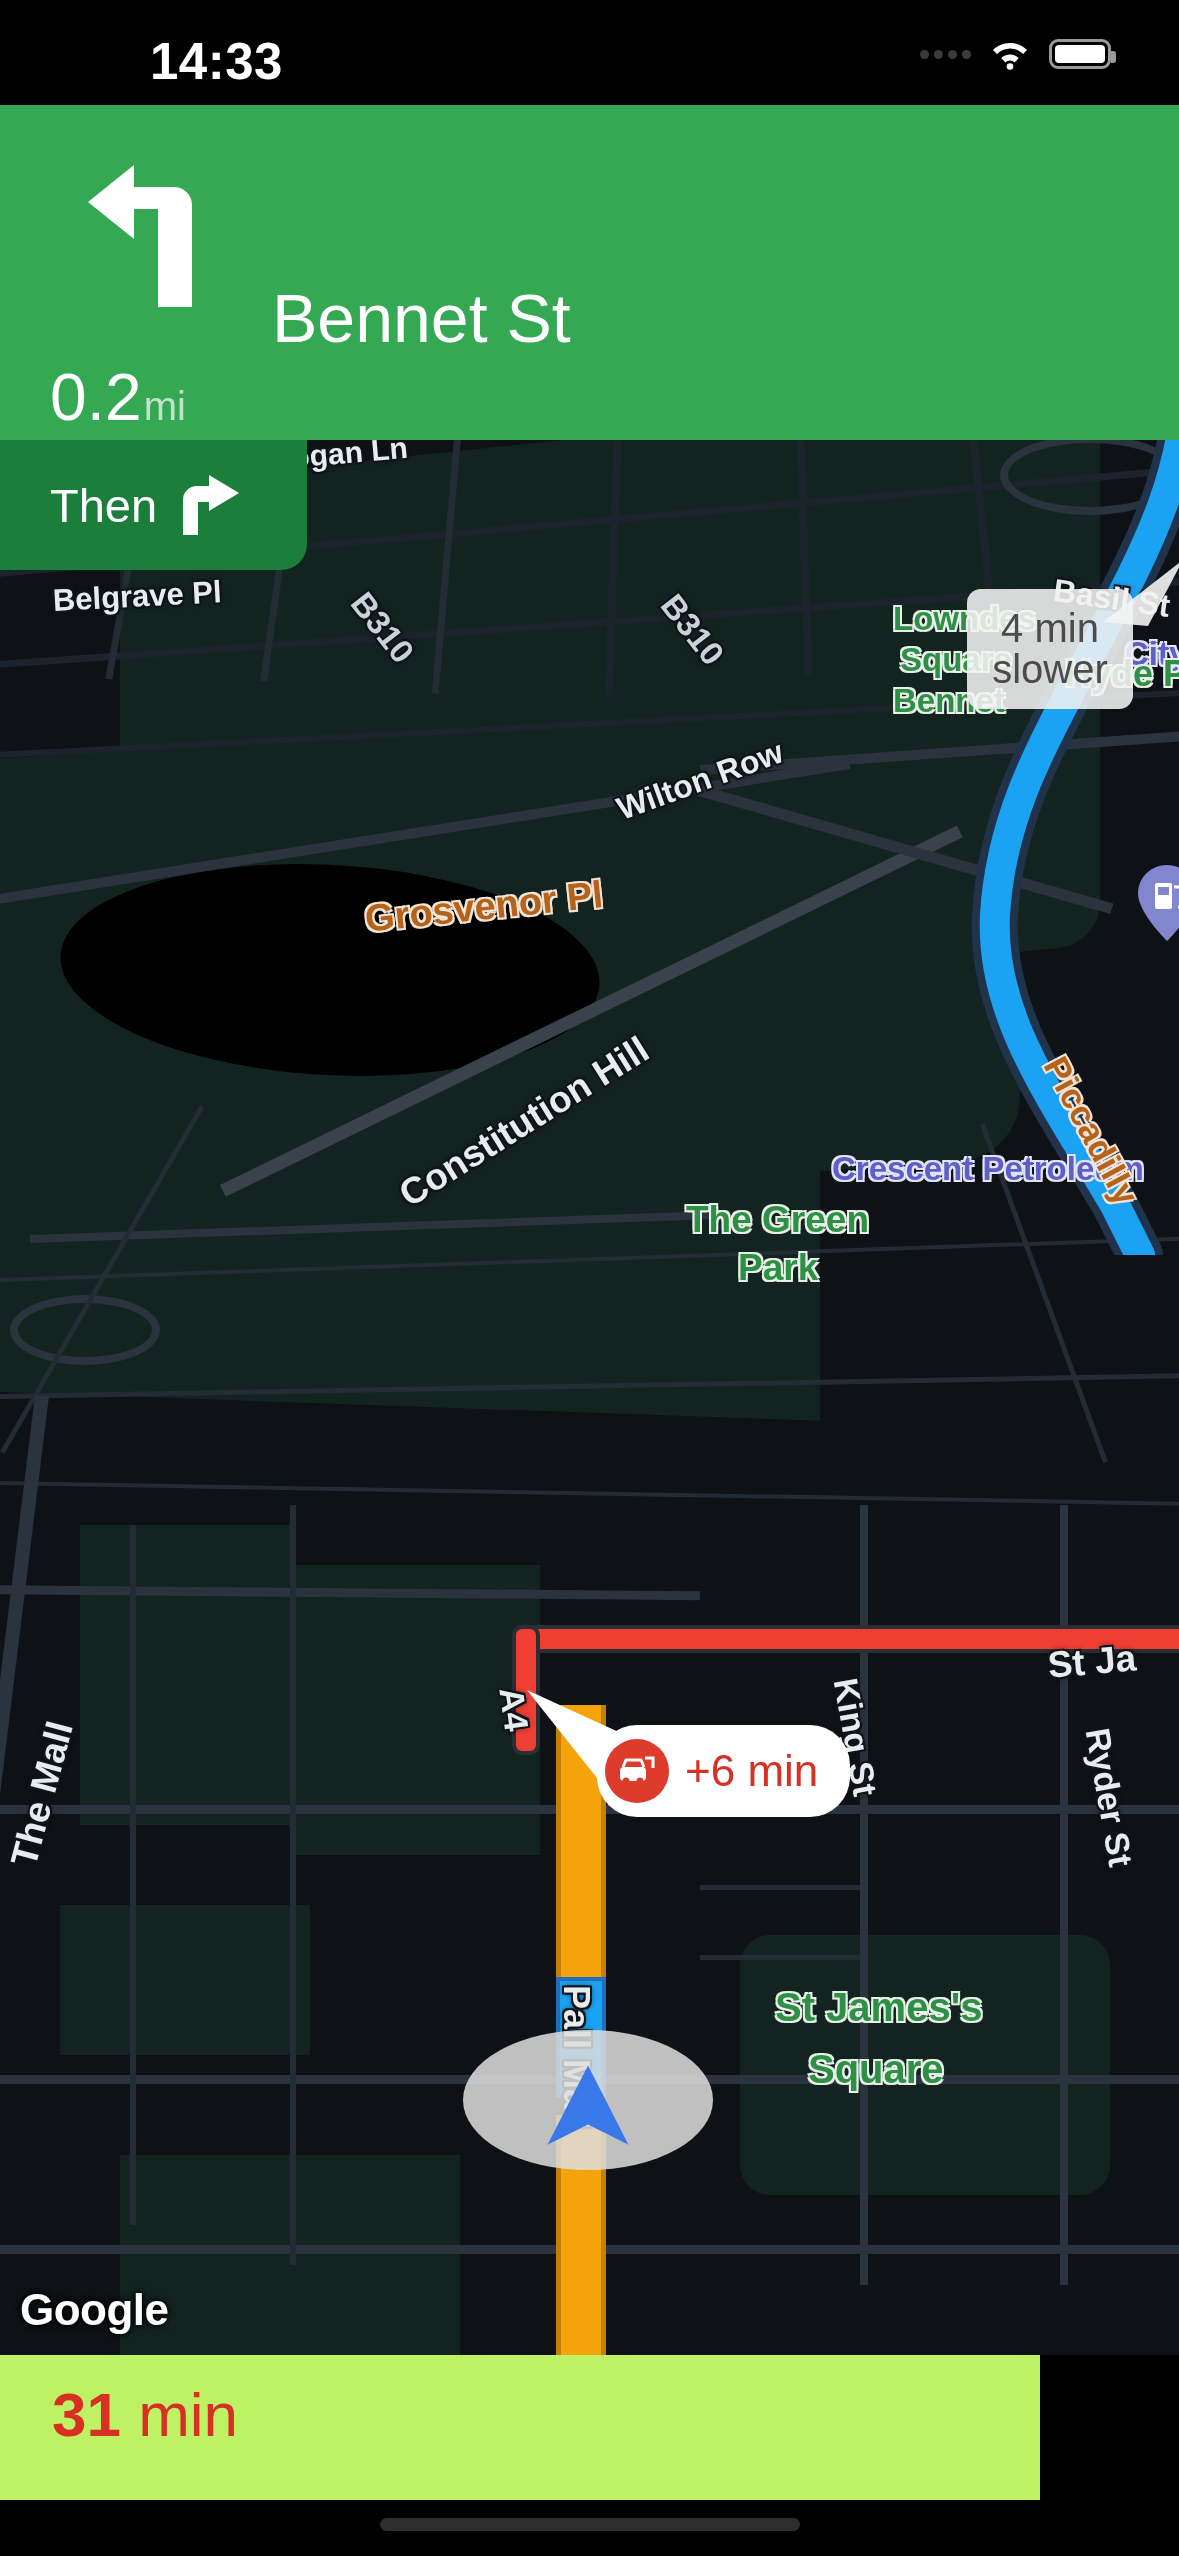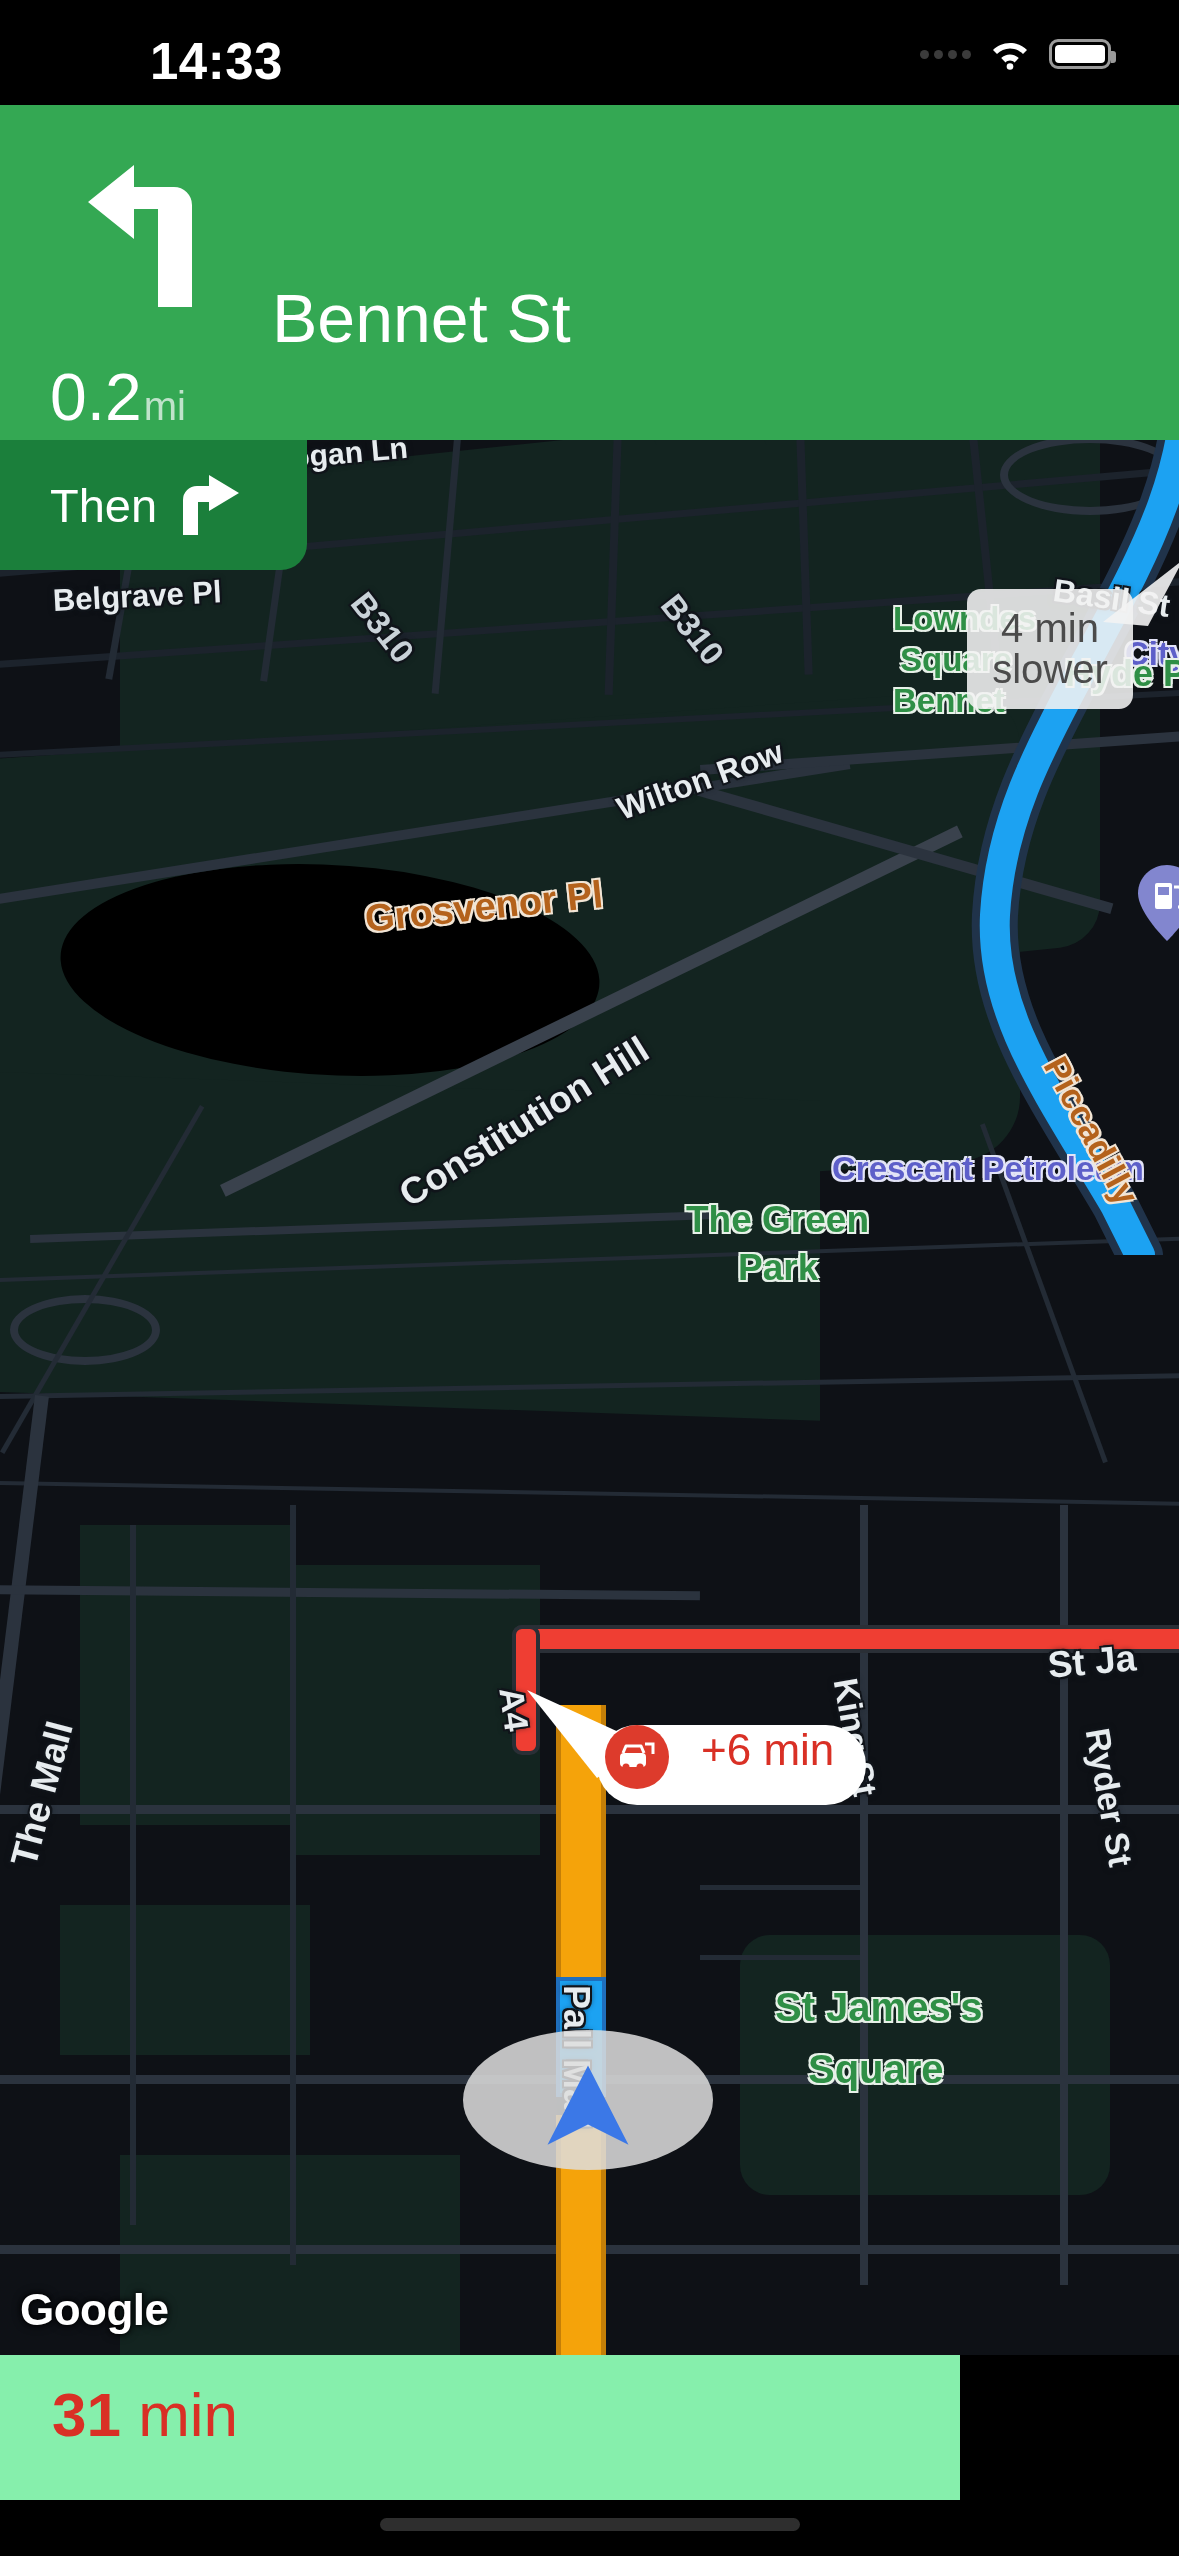--- a/index.html
+++ b/index.html
@@ -108,9 +108,9 @@
 
   
   #traffic-badge{
-    position:absolute; left:597px; top:1620px; height:80px;
-    background:#fff; border-radius:40px; display:flex; 
-    padding:0 32px 0 8px; z-index:30;gap:16px;
+    position:absolute; left:597px; top:1620px; height:92px;
+    background:#fff; border-radius:40px; display:flex; align-items:center;
+    padding:0 32px 0 8px; z-index:30;
   }
   #traffic-badge .car-circle{
     width:64px; height:64px; border-radius:50%; background:#dd3b2c;

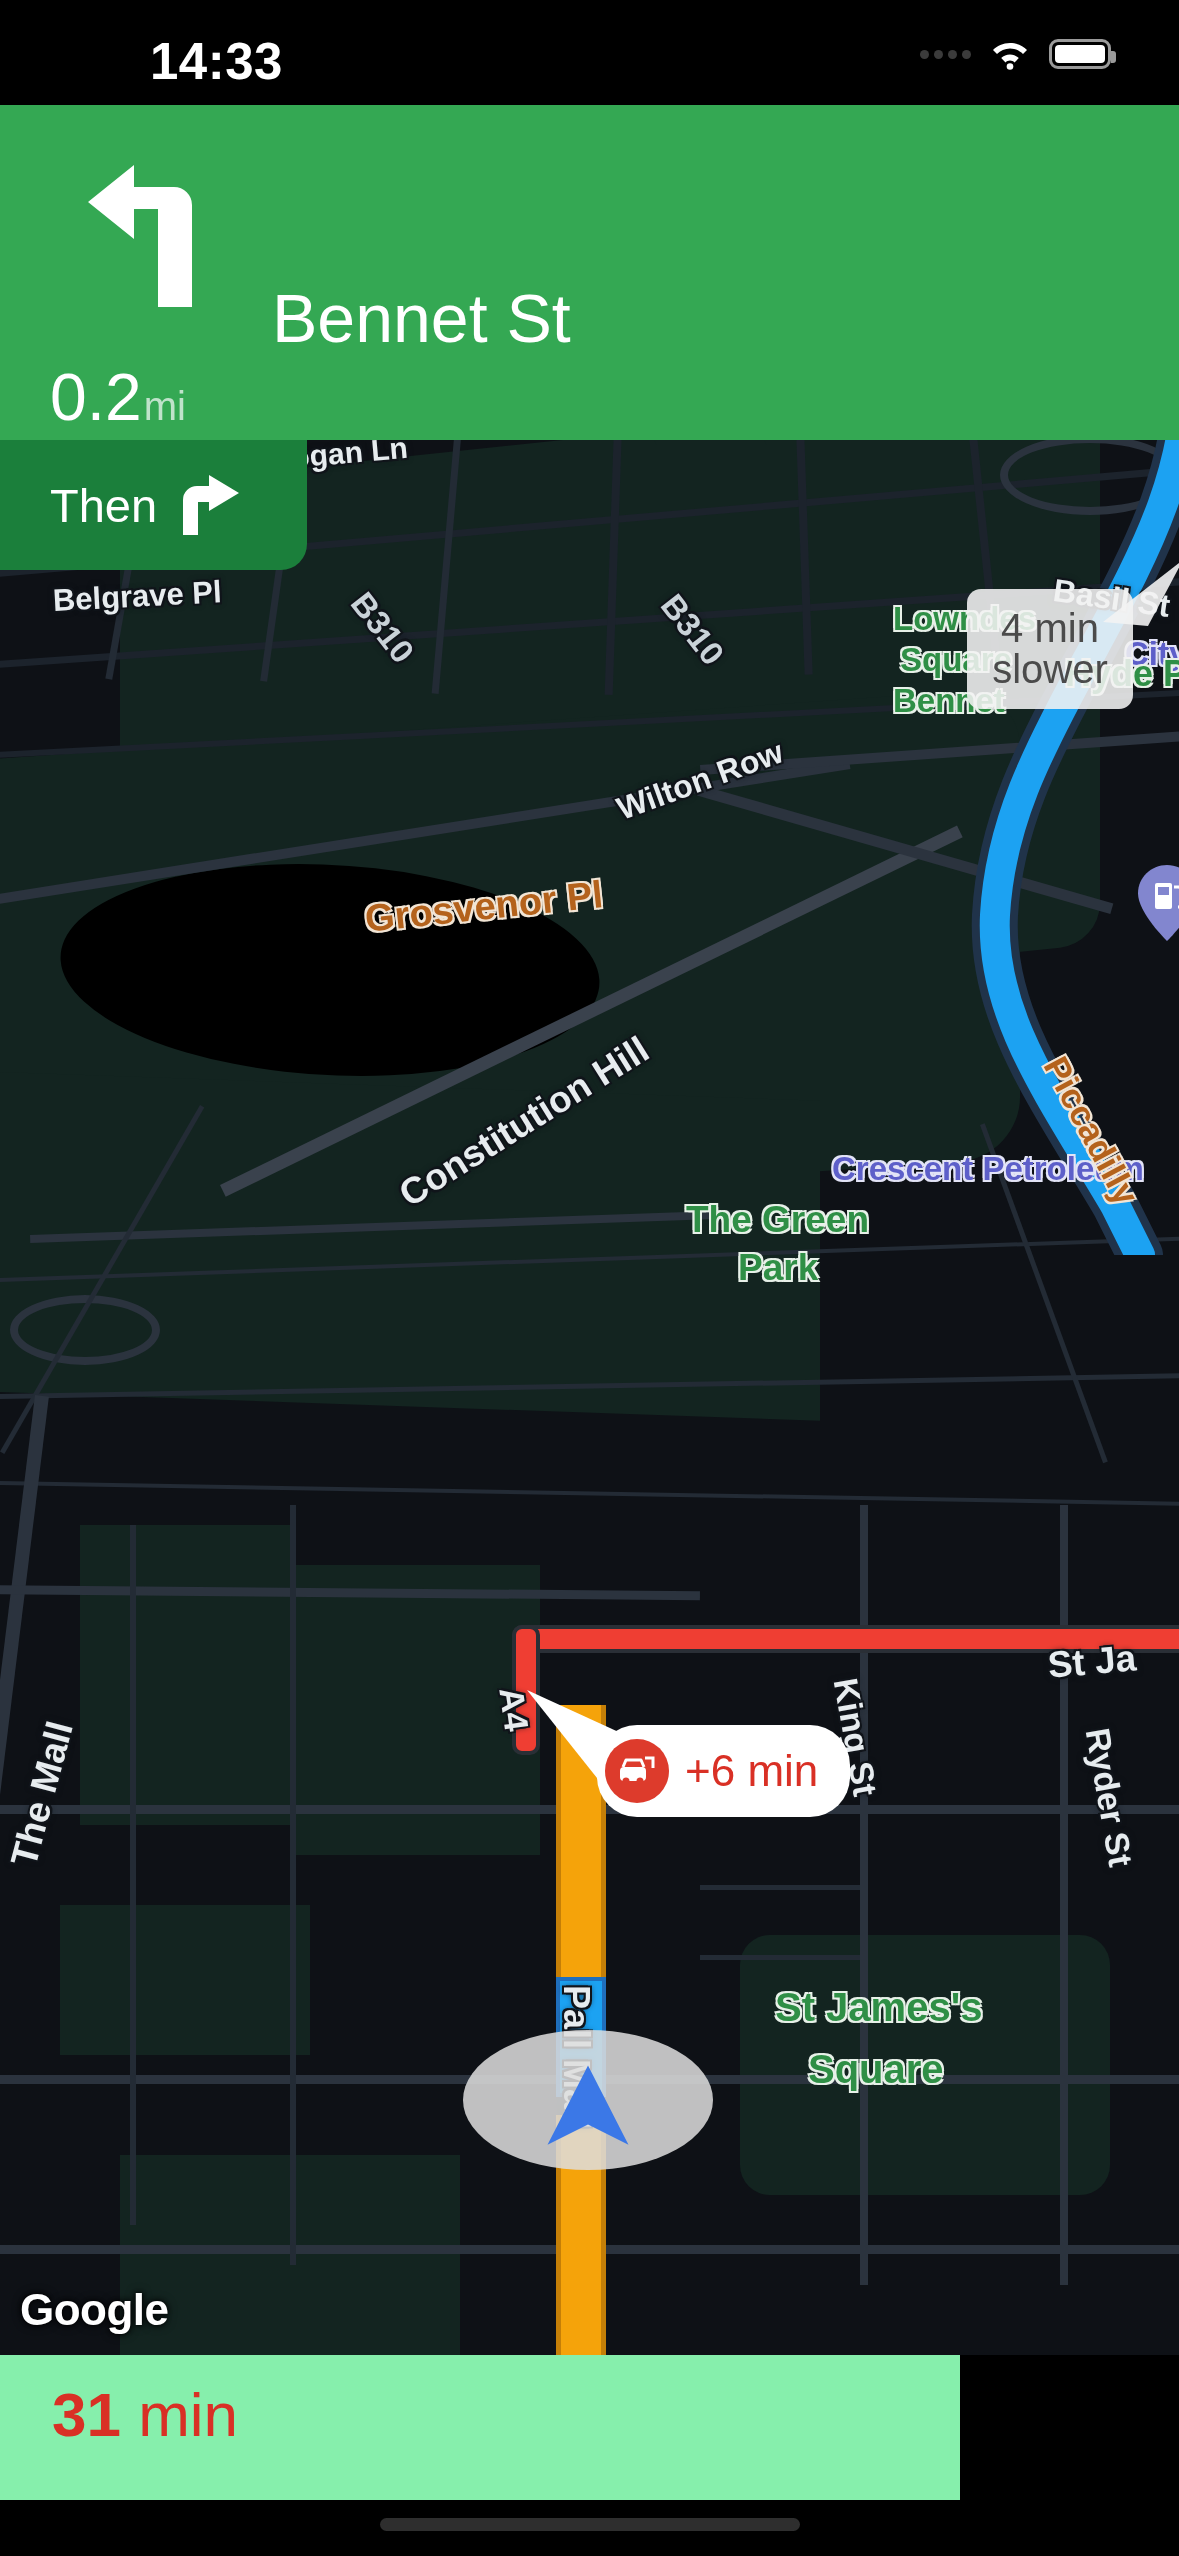--- a/index.html
+++ b/index.html
@@ -136,8 +136,8 @@
 
   
   #bottom-sheet{
-    position:absolute; left:0; top:2355px; width:960px; height:145px;
-    background:#86efac; z-index:55; padding:0 14px 0 52px;
+    position:absolute; left:0; top:2355px; width:1040px; height:145px;
+    background:#bef264; z-index:55; padding:0 14px 0 52px;
   }
   #eta-time{ position:absolute; left:52px; top:24px; font-size:62px; color:#d93025; white-space:nowrap; }
   #eta-time b{ font-weight:700; }

